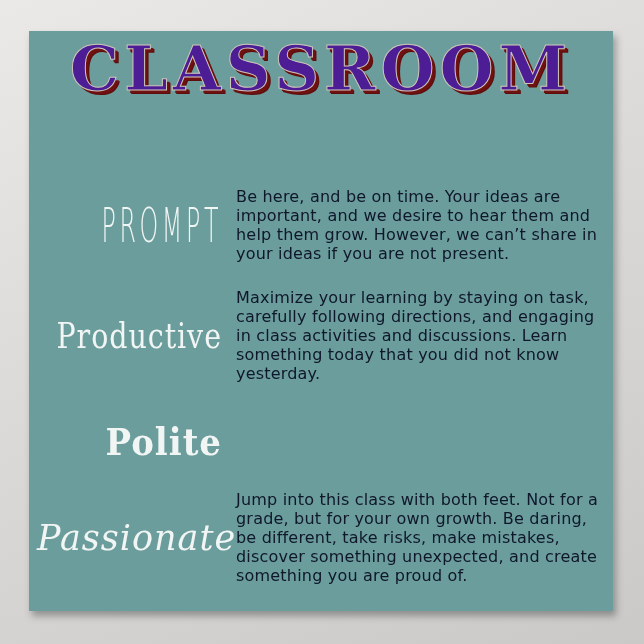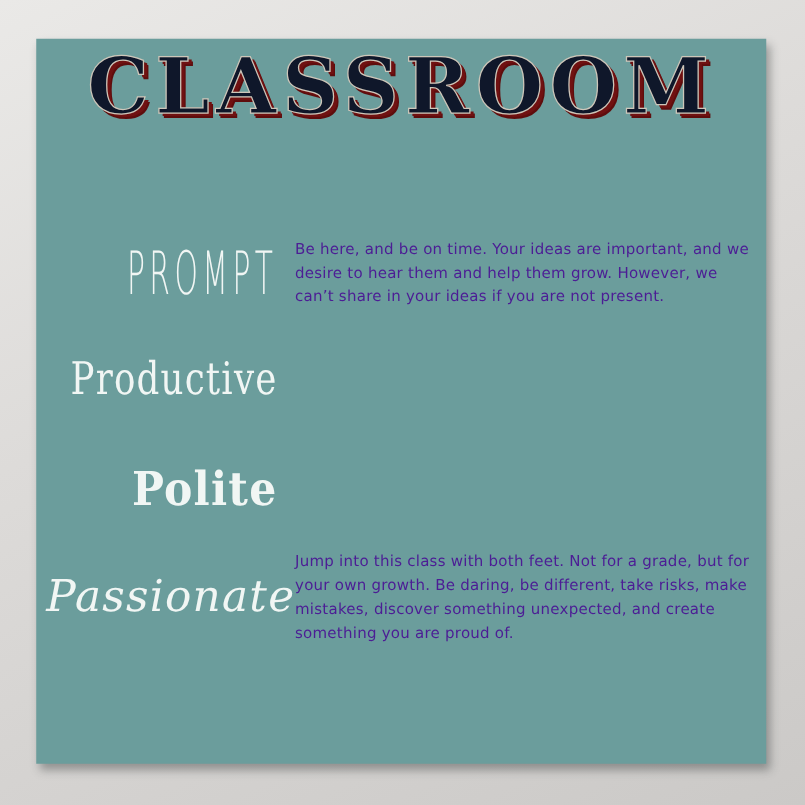--- a/index.html
+++ b/index.html
@@ -42,7 +42,7 @@
     font-size: 62px;
     line-height: 64px;
     letter-spacing: 5px;
-    color: #0f172a;
+    color: #4c1d95;
     -webkit-text-stroke: 1px #cdc6b9;
     text-shadow: 3px 3px 0 #701111, 4px 4px 0 #5e0d0d;
   }

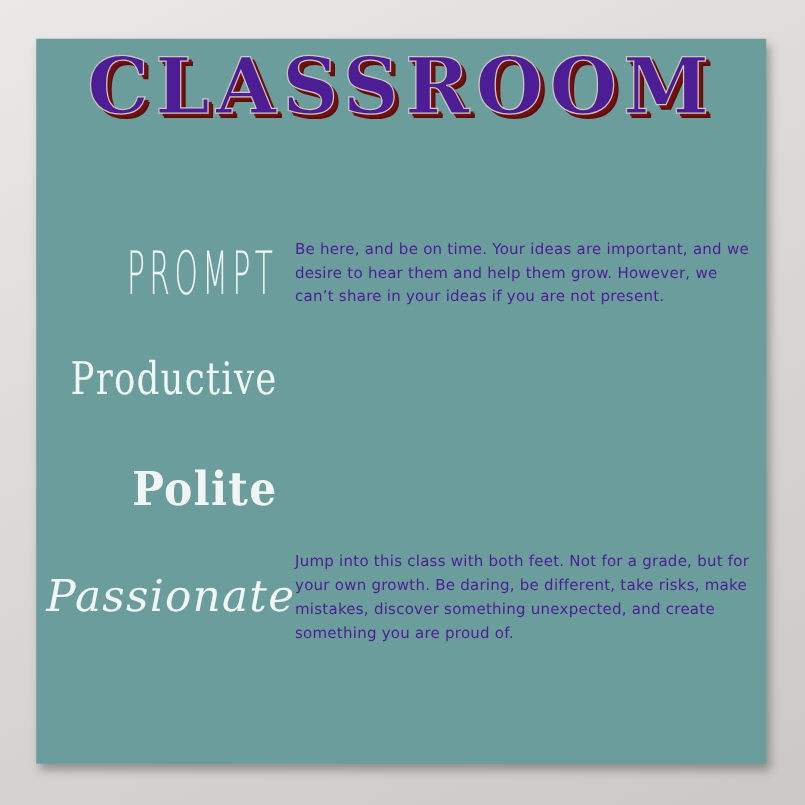--- a/index.html
+++ b/index.html
@@ -65,10 +65,10 @@
     width: 369px;
     margin-left: 14px;
     flex-shrink: 0;
-    font-size: 12px;
+    font-size: 16px;
     line-height: 19px;
     letter-spacing: 0.2px;
-    color: #4c1d95;
+    color: #0f172a;
   }
 
   .row-1 { margin-top: 10px; min-height: 62px; }

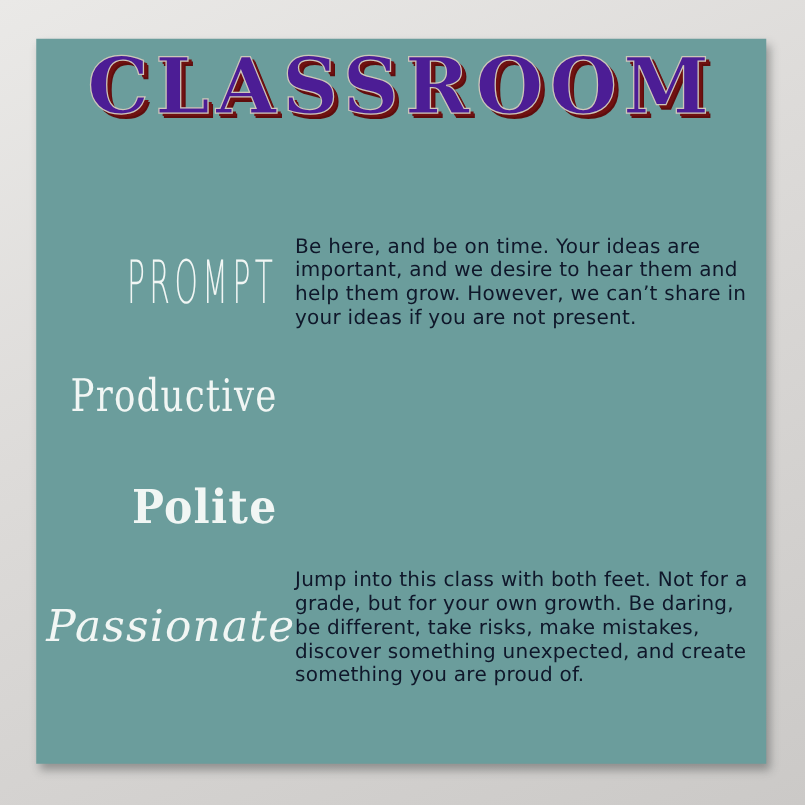--- a/index.html
+++ b/index.html
@@ -135,6 +135,7 @@
 
     <div class="row row-3">
       <div class="label-col label-productive">Productive</div>
+      <div class="text-col">Maximize your learning by staying on task, carefully following directions, and engaging in class activities and discussions. Learn something today that you did not know yesterday.</div>
     </div>
 
     <div class="row row-4">

